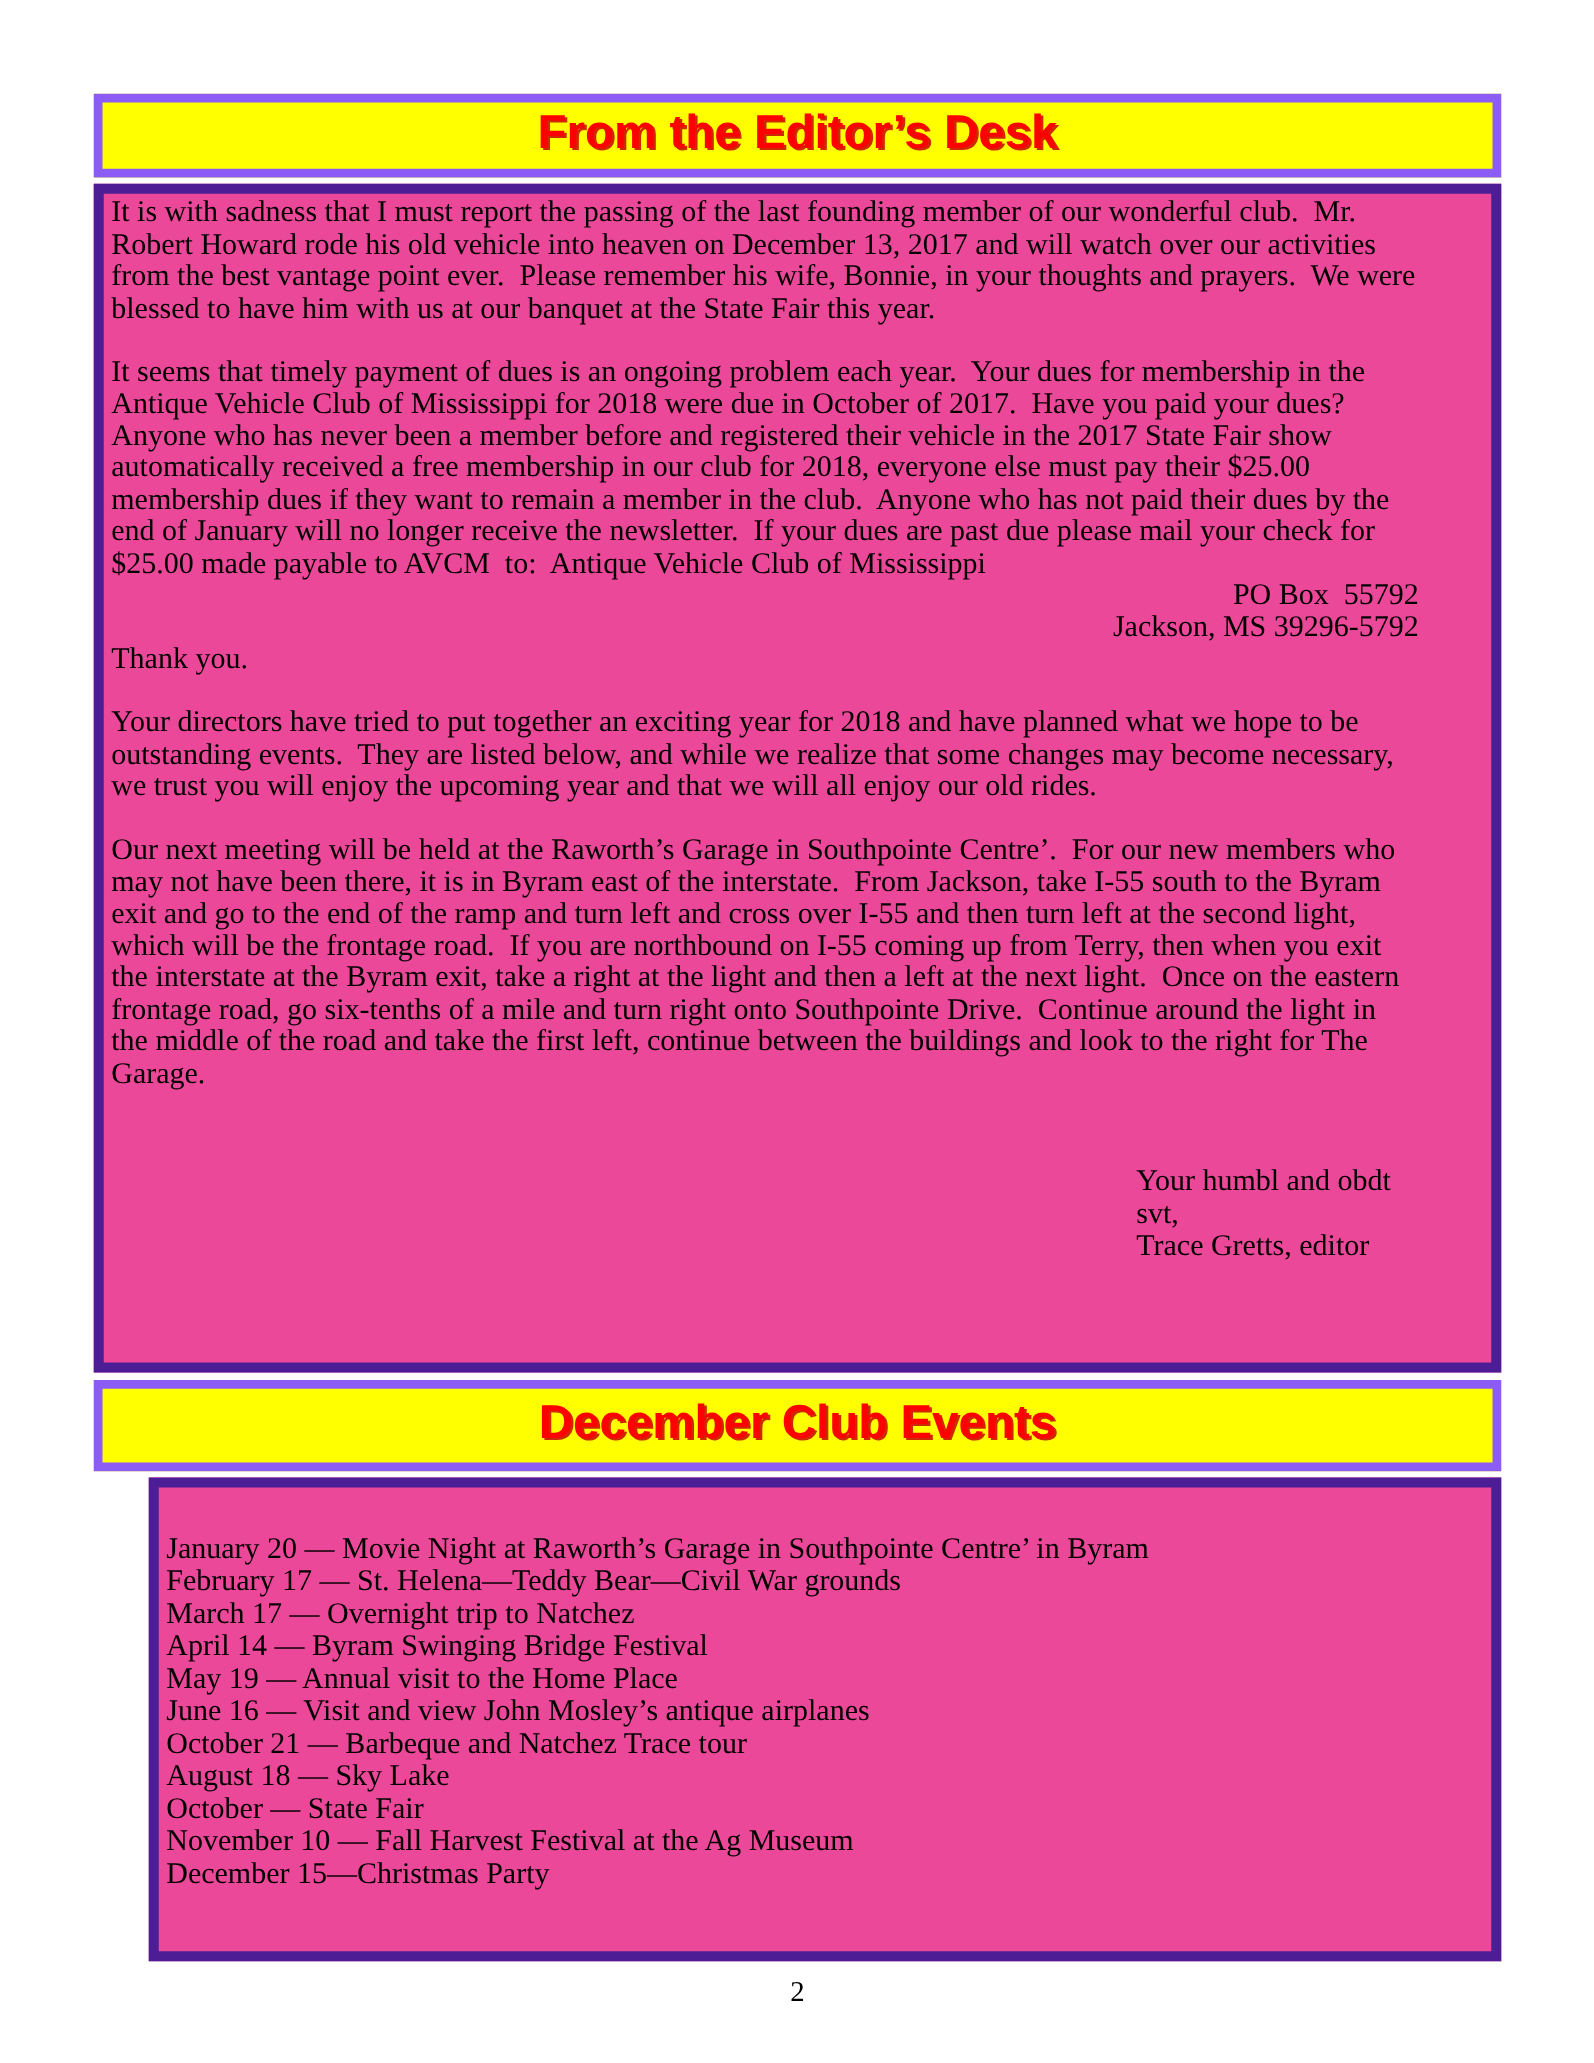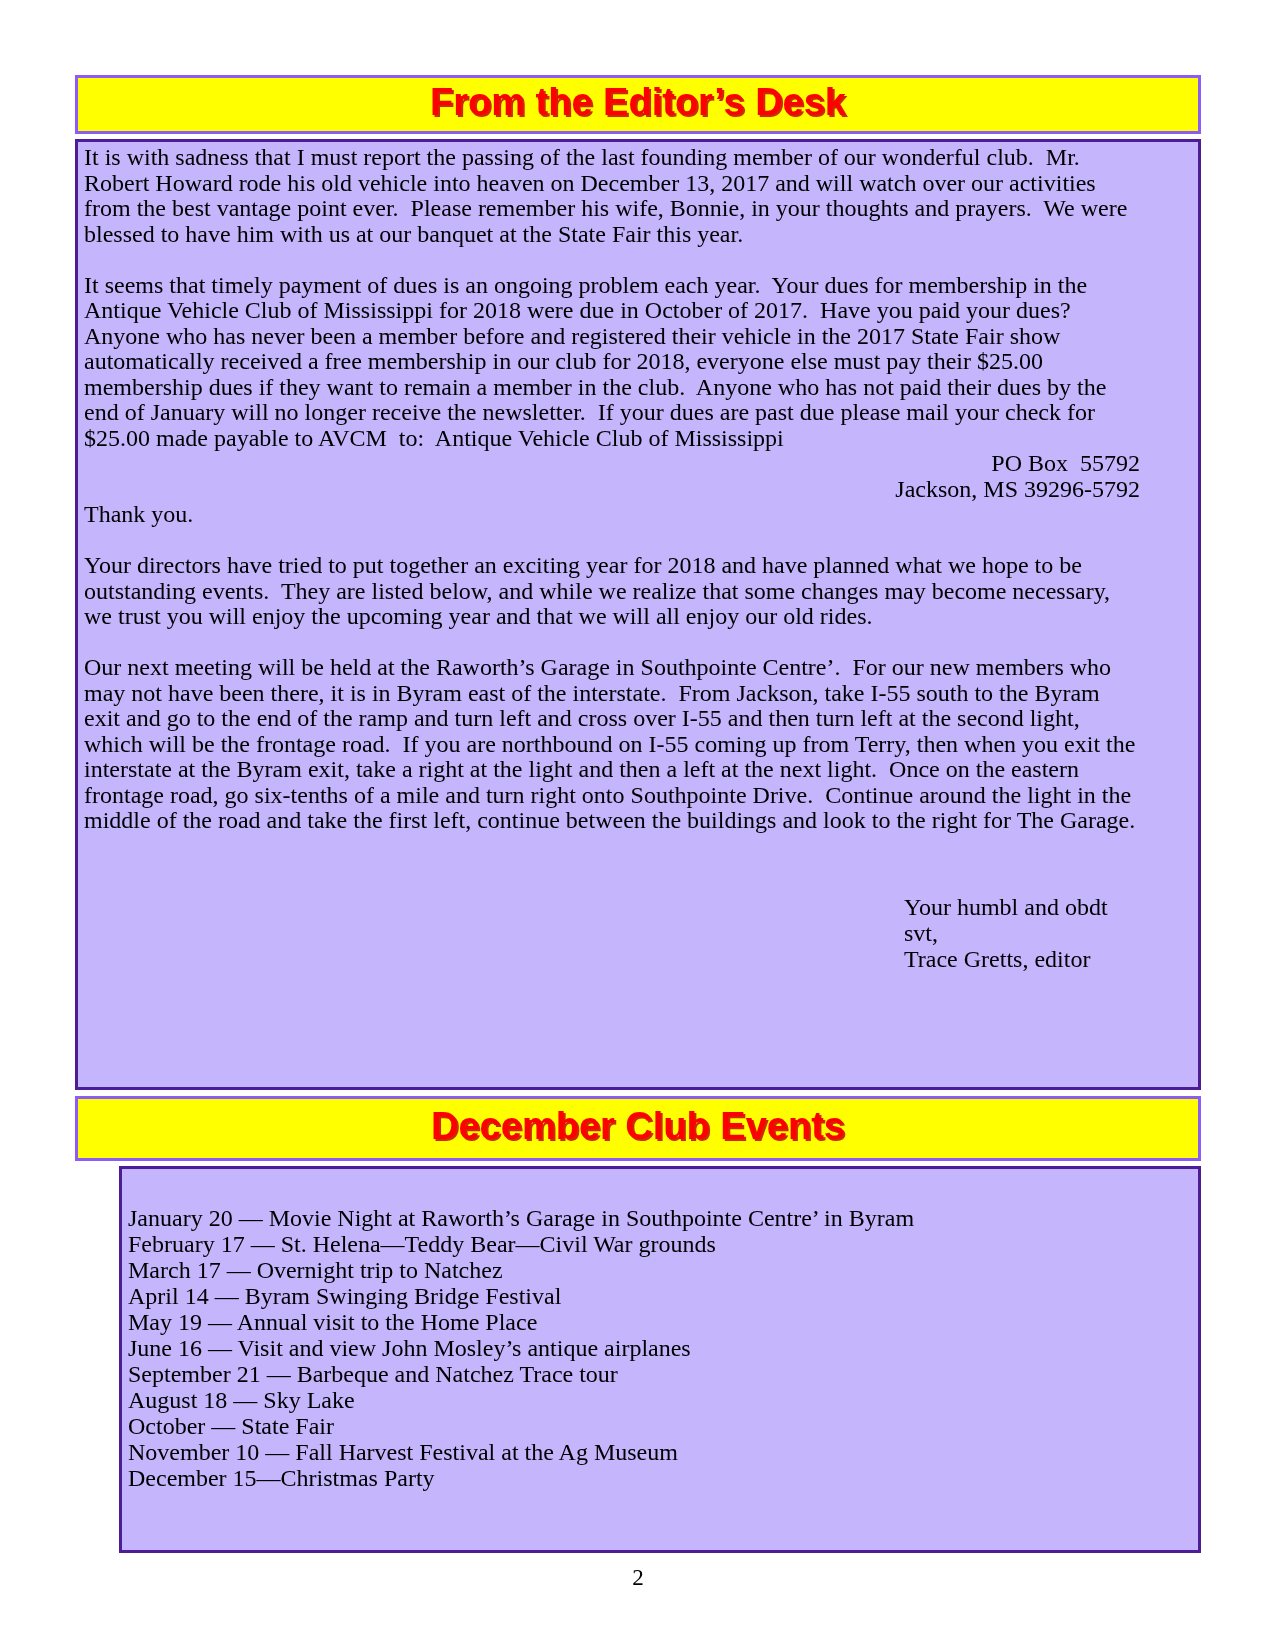--- a/index.html
+++ b/index.html
@@ -17,7 +17,7 @@
     padding: 75px 74px 0 75px;
   }
   .section-header {
-    border: 3px solid #8b5cf6;
+    border: 7px solid #8b5cf6;
     background: #ffff00;
     text-align: center;
     padding: 3px 0 7px 0;

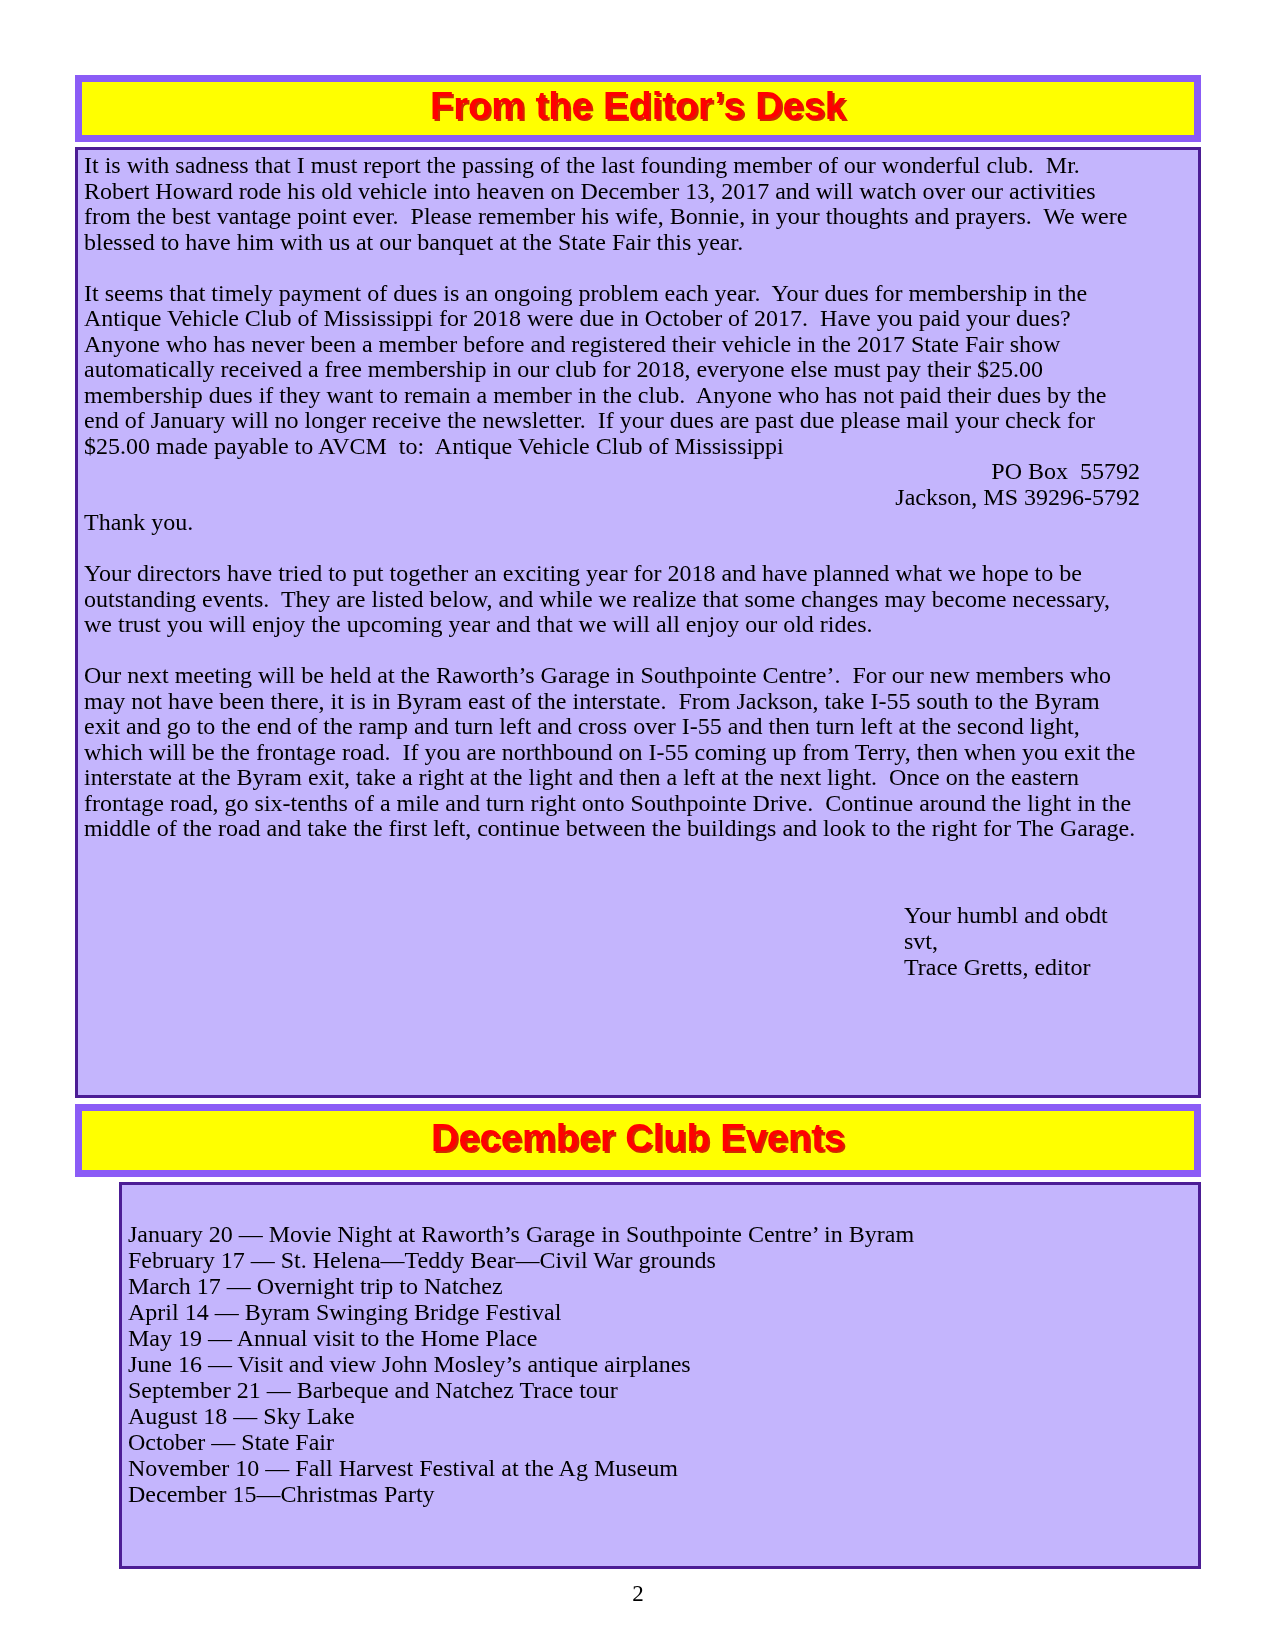--- a/index.html
+++ b/index.html
@@ -31,8 +31,8 @@
     text-shadow: 2px 2px 0 #cc2a00;
   }
   .content-box {
-    border: 3px solid #4c1d95;
-    background: #c4b5fd;
+    border: 8px solid #4c1d95;
+    background: #ec4899;
   }
   .editor-box {
     margin-top: 5px;

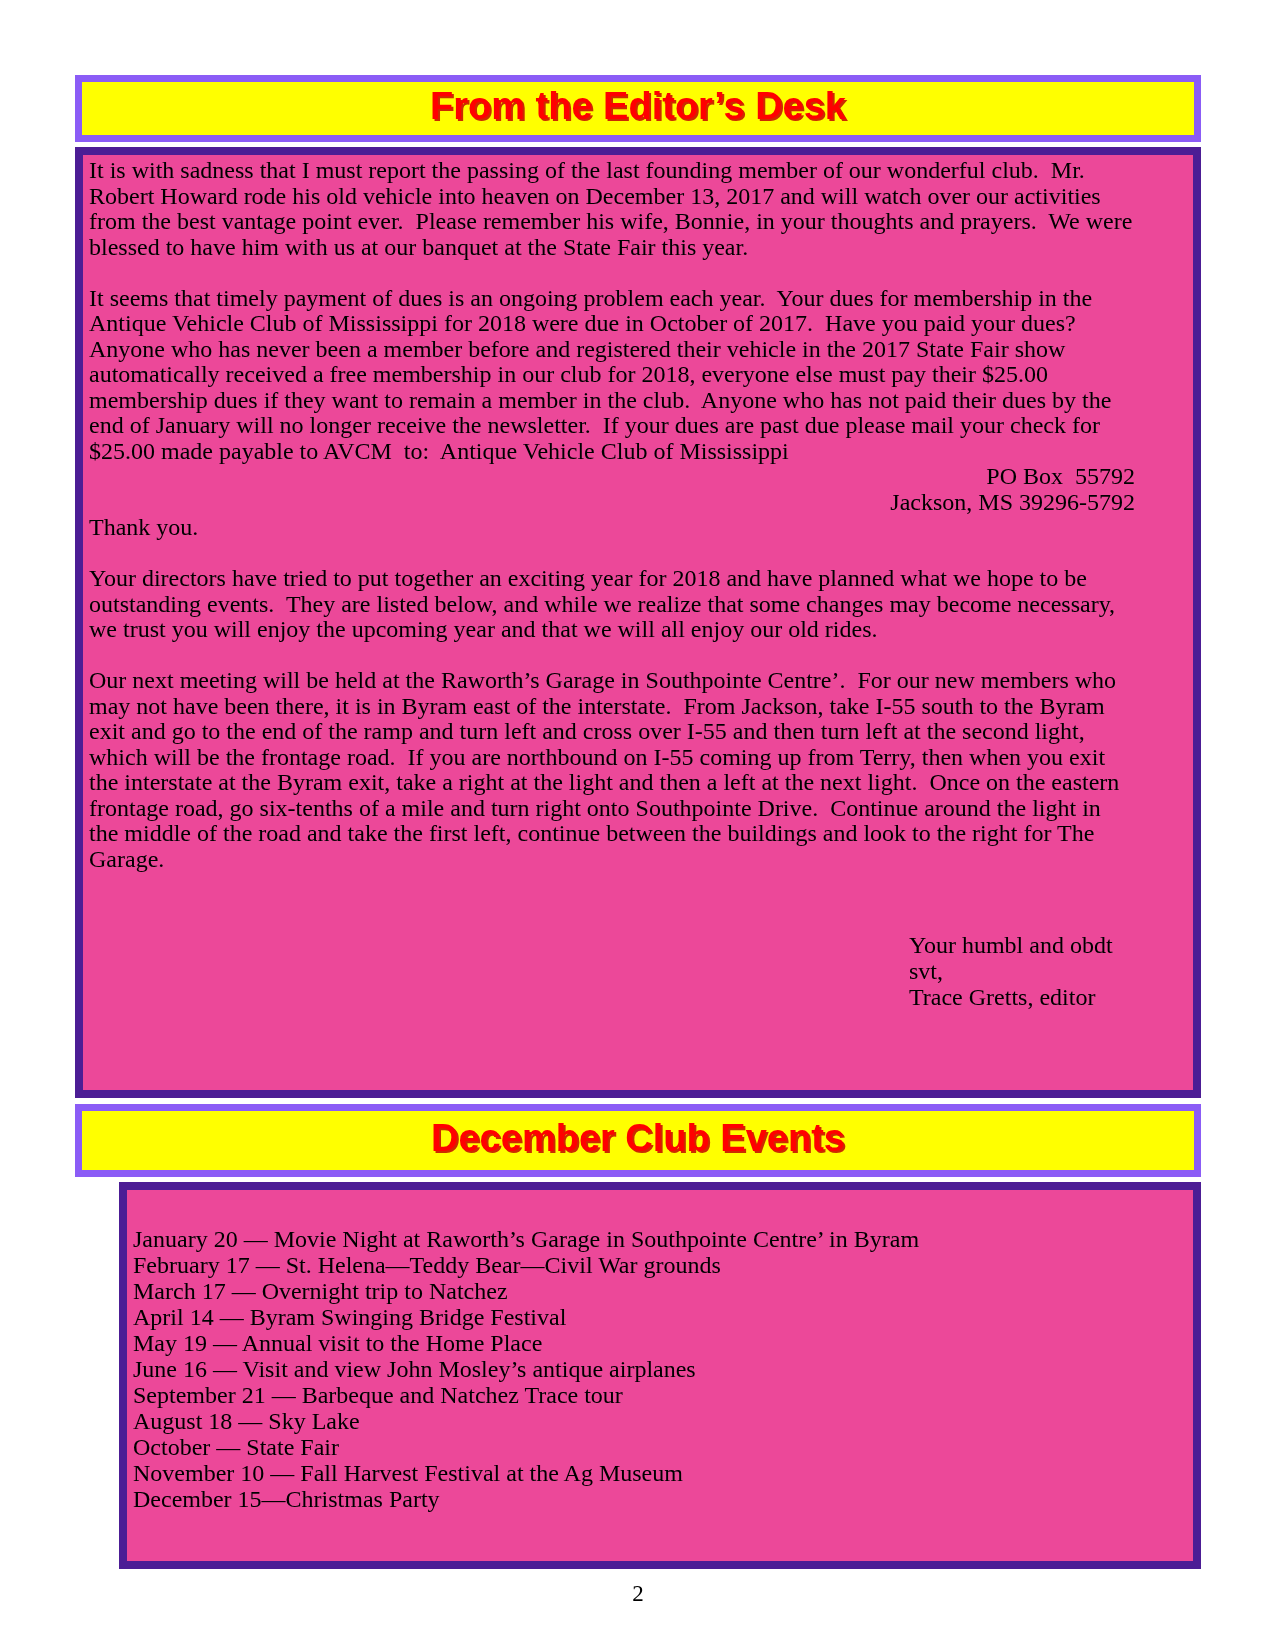--- a/index.html
+++ b/index.html
@@ -117,7 +117,7 @@
       <div class="event-line">April 14 — Byram Swinging Bridge Festival</div>
       <div class="event-line">May 19 — Annual visit to the Home Place</div>
       <div class="event-line">June 16 — Visit and view John Mosley’s antique airplanes</div>
-      <div class="event-line">September 21 — Barbeque and Natchez Trace tour</div>
+      <div class="event-line">October 21 — Barbeque and Natchez Trace tour</div>
       <div class="event-line">August 18 — Sky Lake</div>
       <div class="event-line">October — State Fair</div>
       <div class="event-line">November 10 — Fall Harvest Festival at the Ag Museum</div>

